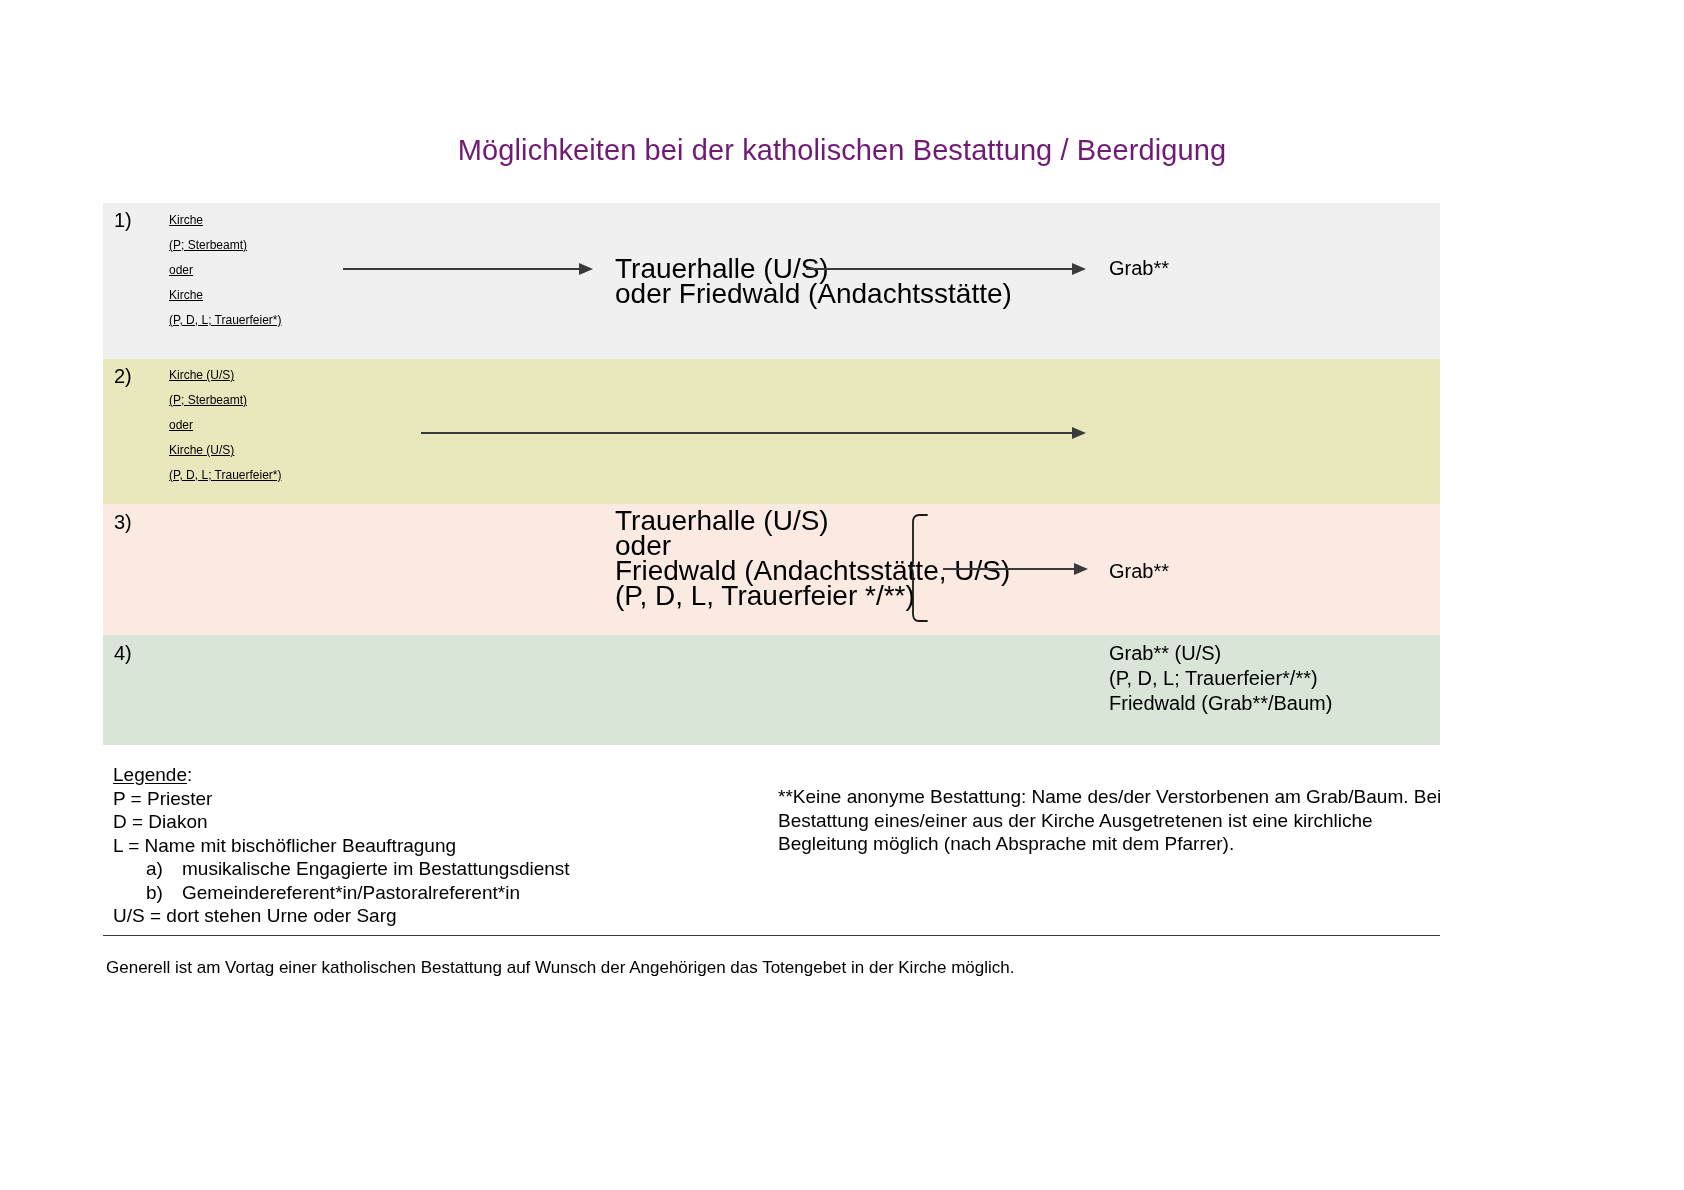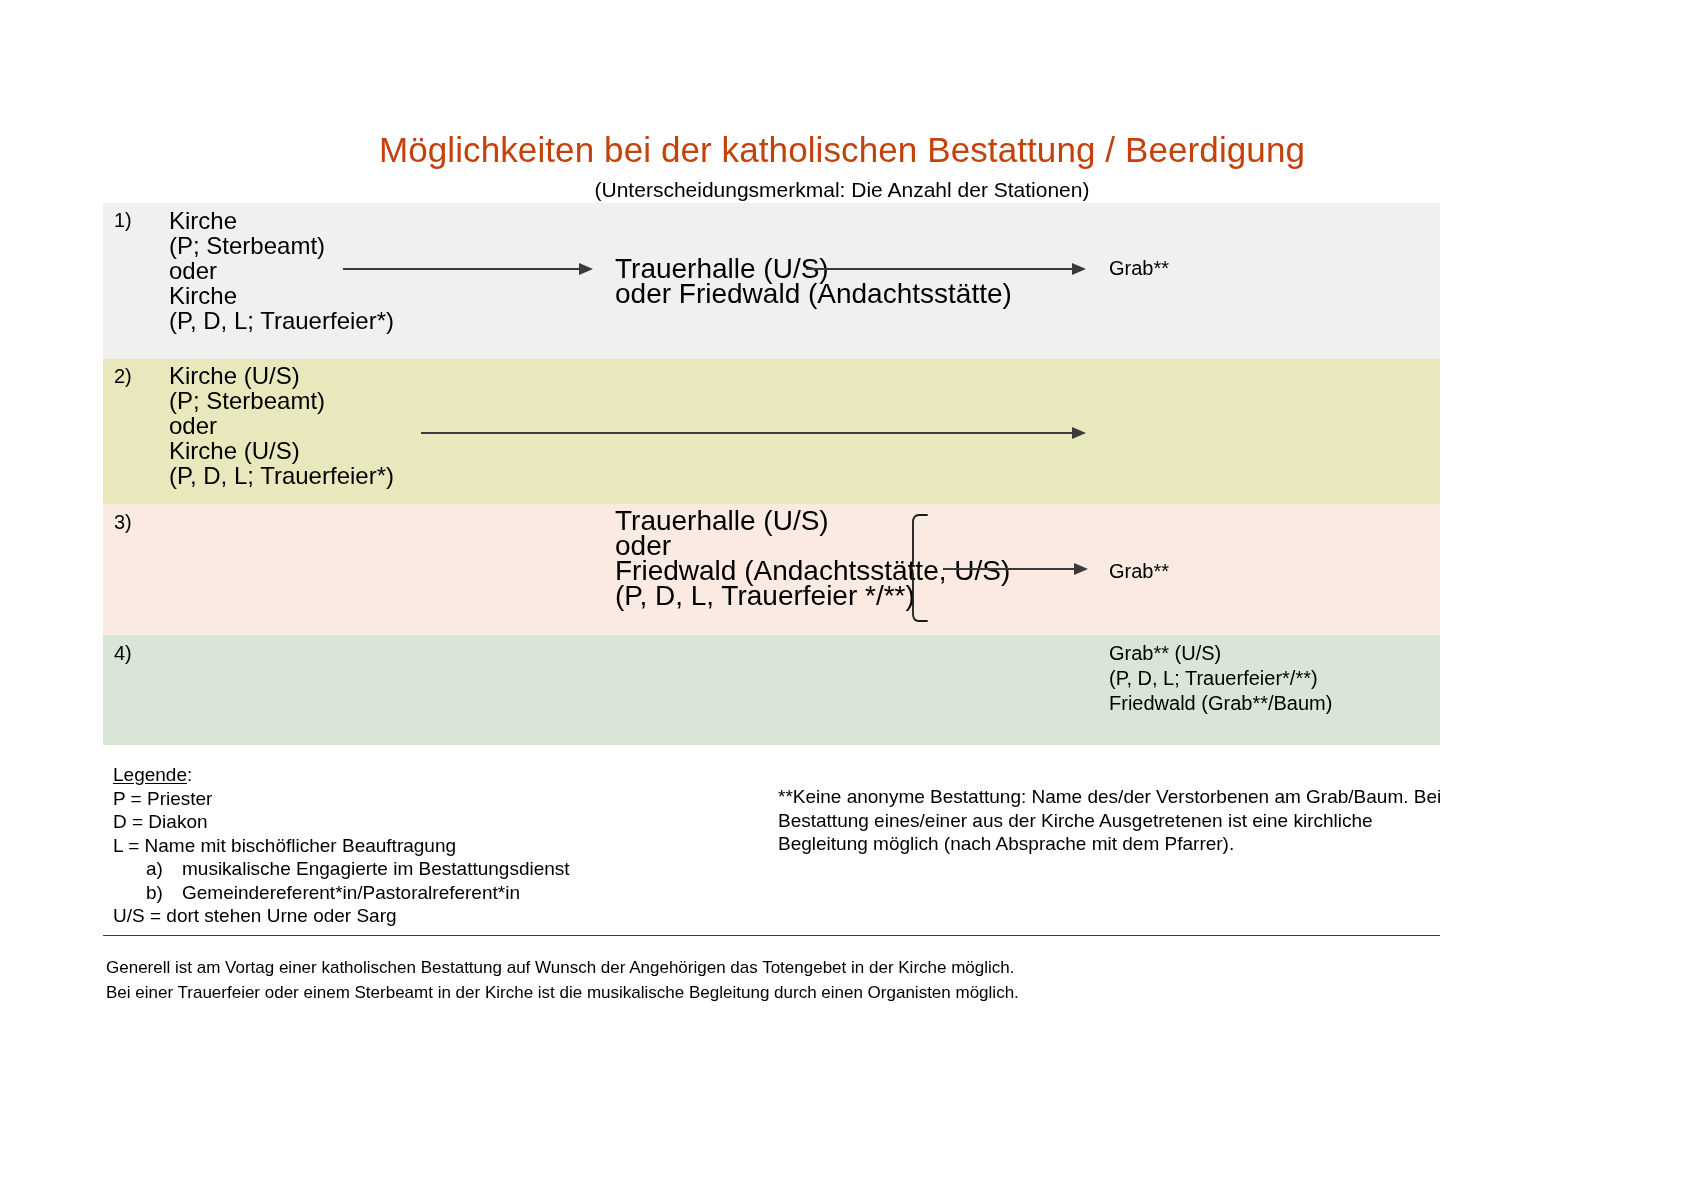--- a/index.html
+++ b/index.html
@@ -31,10 +31,10 @@
     text-align: center;
   }
   .main-title {
-    font-size: 35px;
+    font-size: 29px;
     line-height: 36px;
     letter-spacing: 0.1px;
-    color: #c2410c;
+    color: #701a75;
   }
   .subtitle-wrap {
     position: absolute;

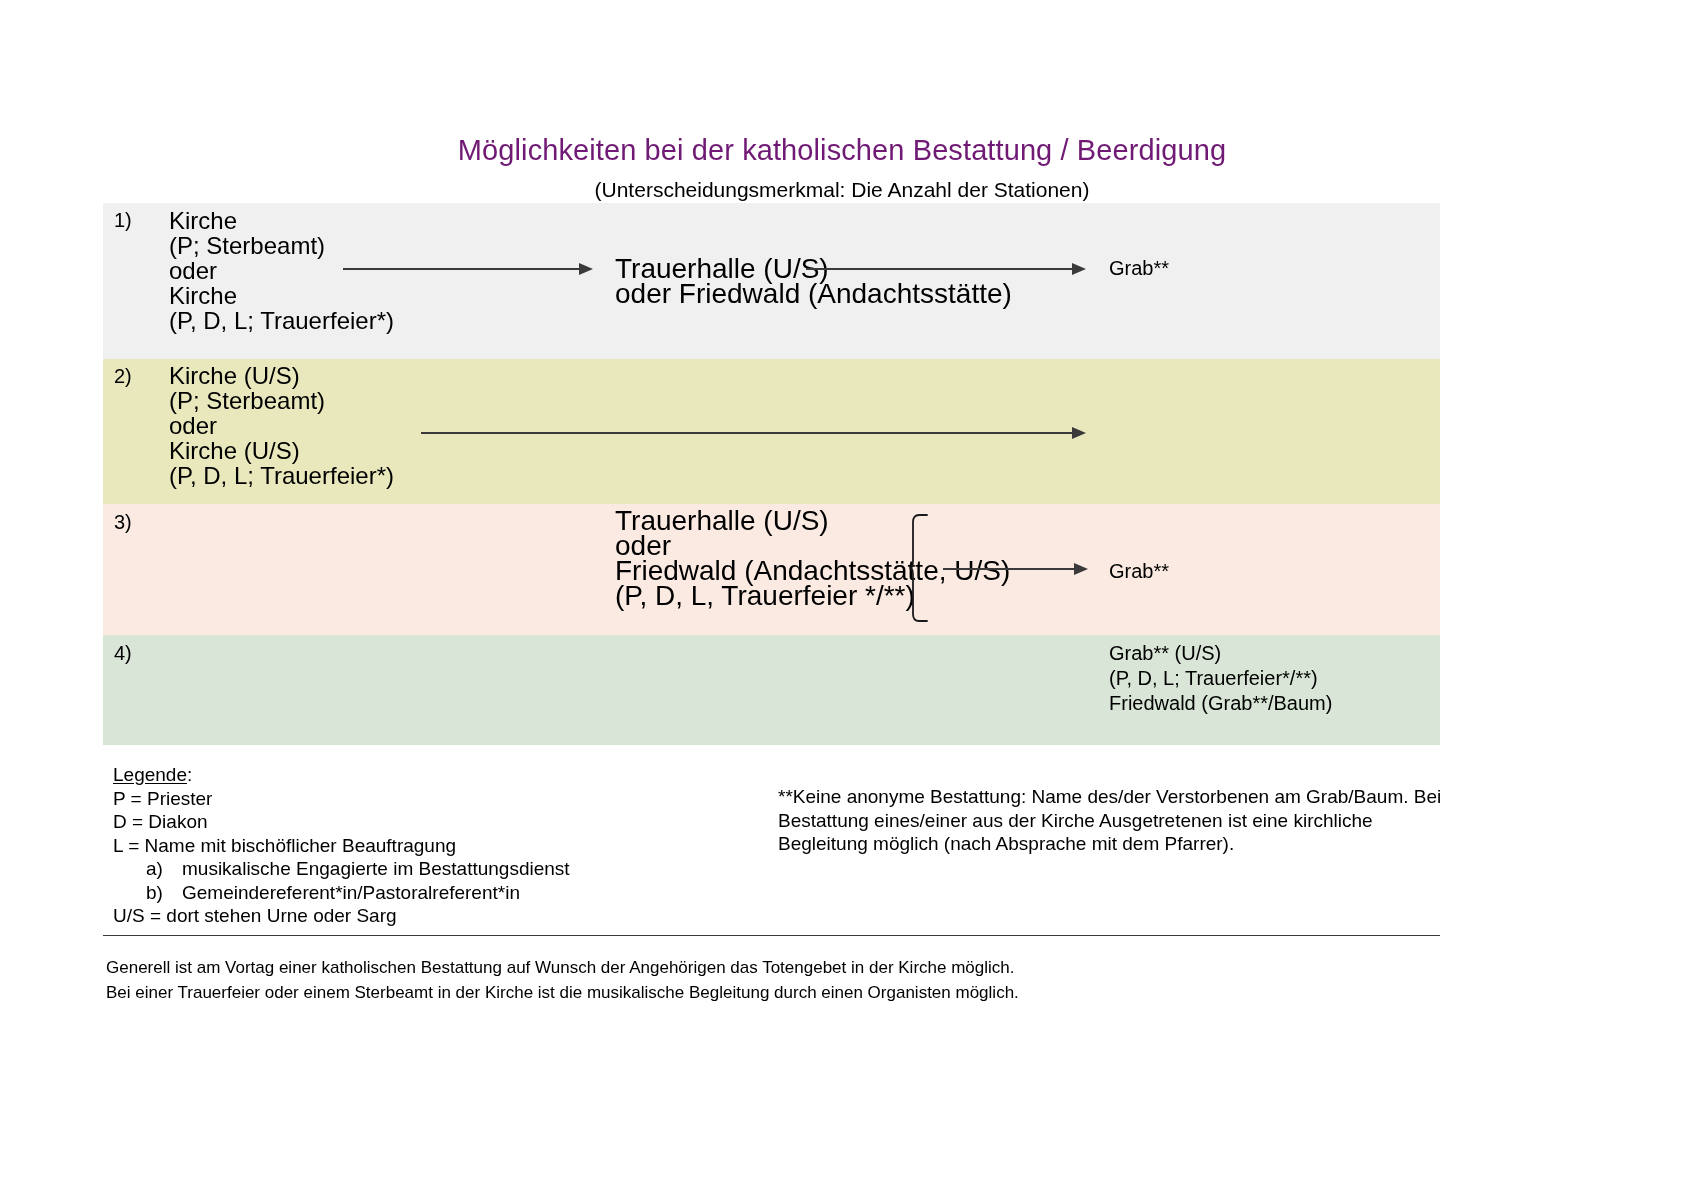--- a/index.html
+++ b/index.html
@@ -185,9 +185,6 @@
   <div class="title-wrap">
     <span class="main-title">Möglichkeiten bei der katholischen Bestattung / Beerdigung</span>
   </div>
-  <div class="subtitle-wrap">
-    <span class="subtitle">(Unterscheidungsmerkmal: Die Anzahl der Stationen</span><span class="subtitle paren-big">)</span>
-  </div>
 
   <div class="bands">
 

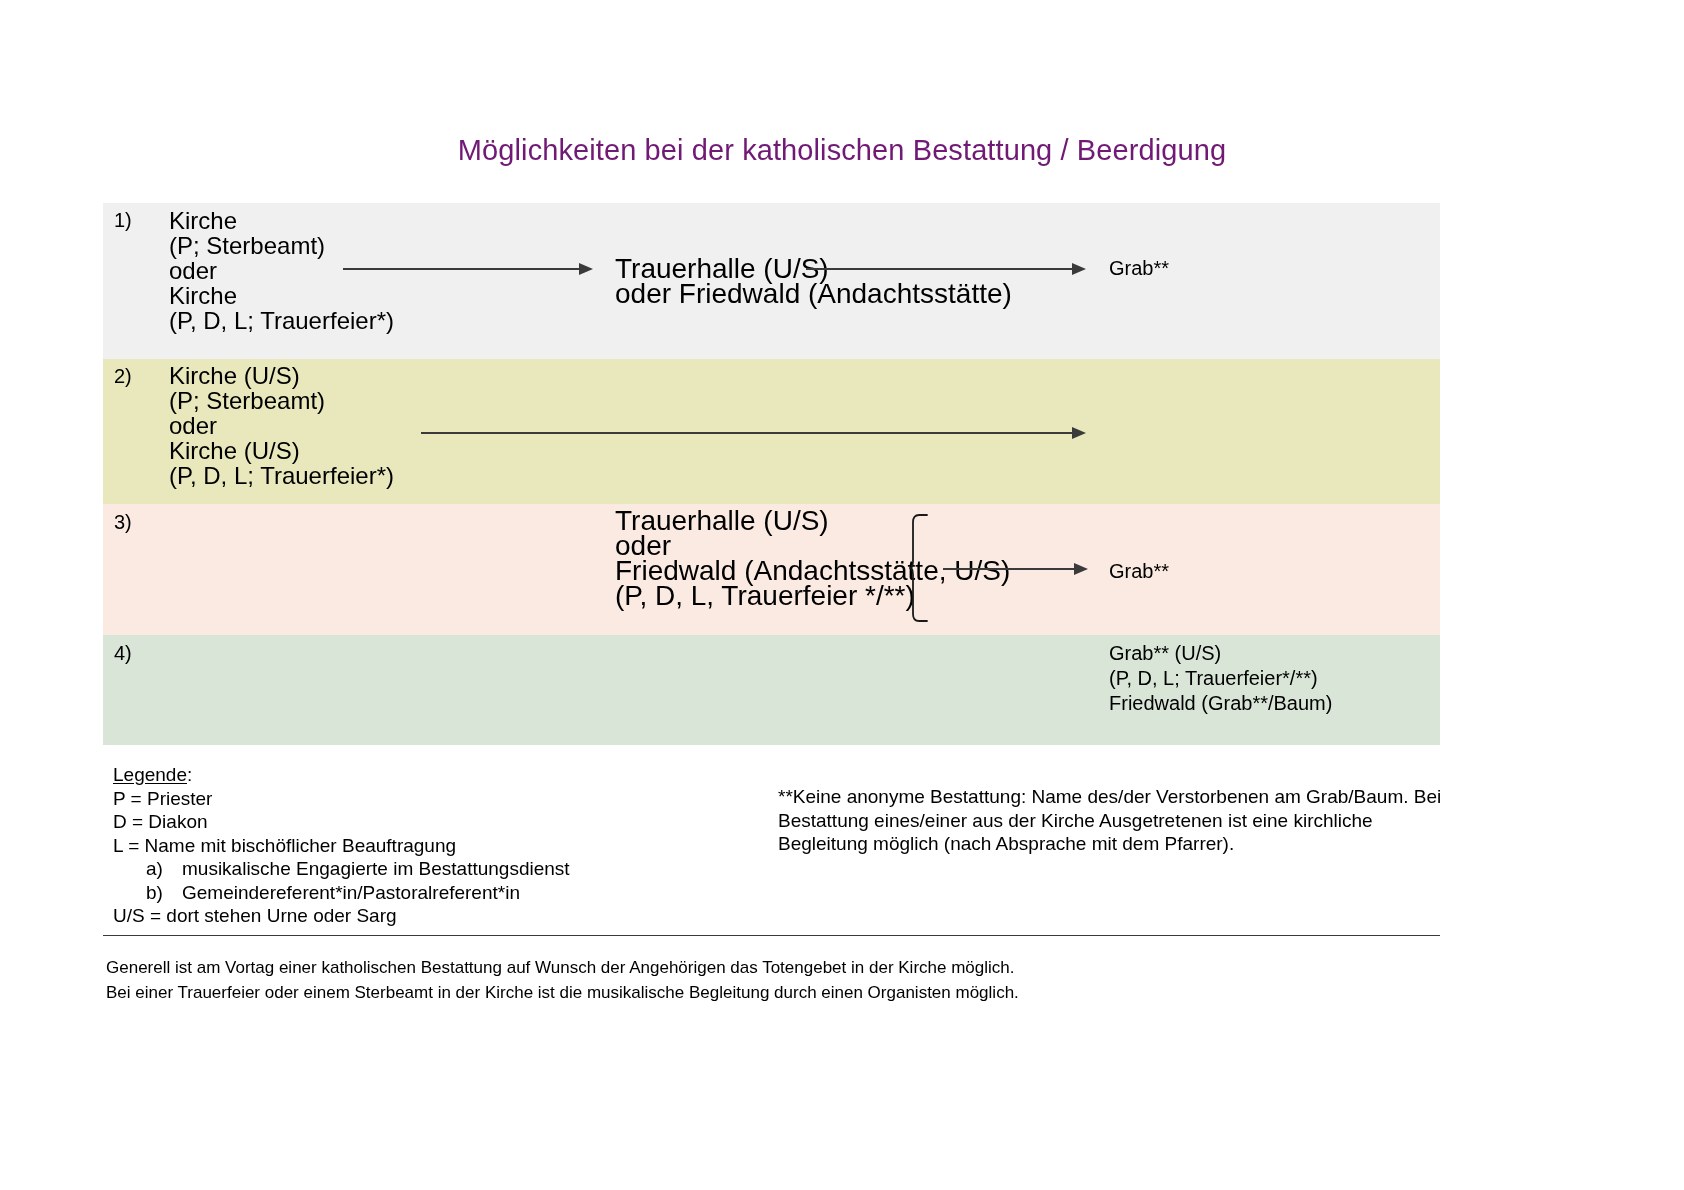--- a/index.html
+++ b/index.html
@@ -78,9 +78,10 @@
   .col-left {
     position: absolute;
     left: 66px;
-    font-size: 24px;
-    line-height: 25px;
-    white-space: pre;
+    font-size: 12px;
+    line-height: 25px;
+    white-space: pre;
+    text-decoration: underline;
   }
   .col-mid {
     position: absolute;

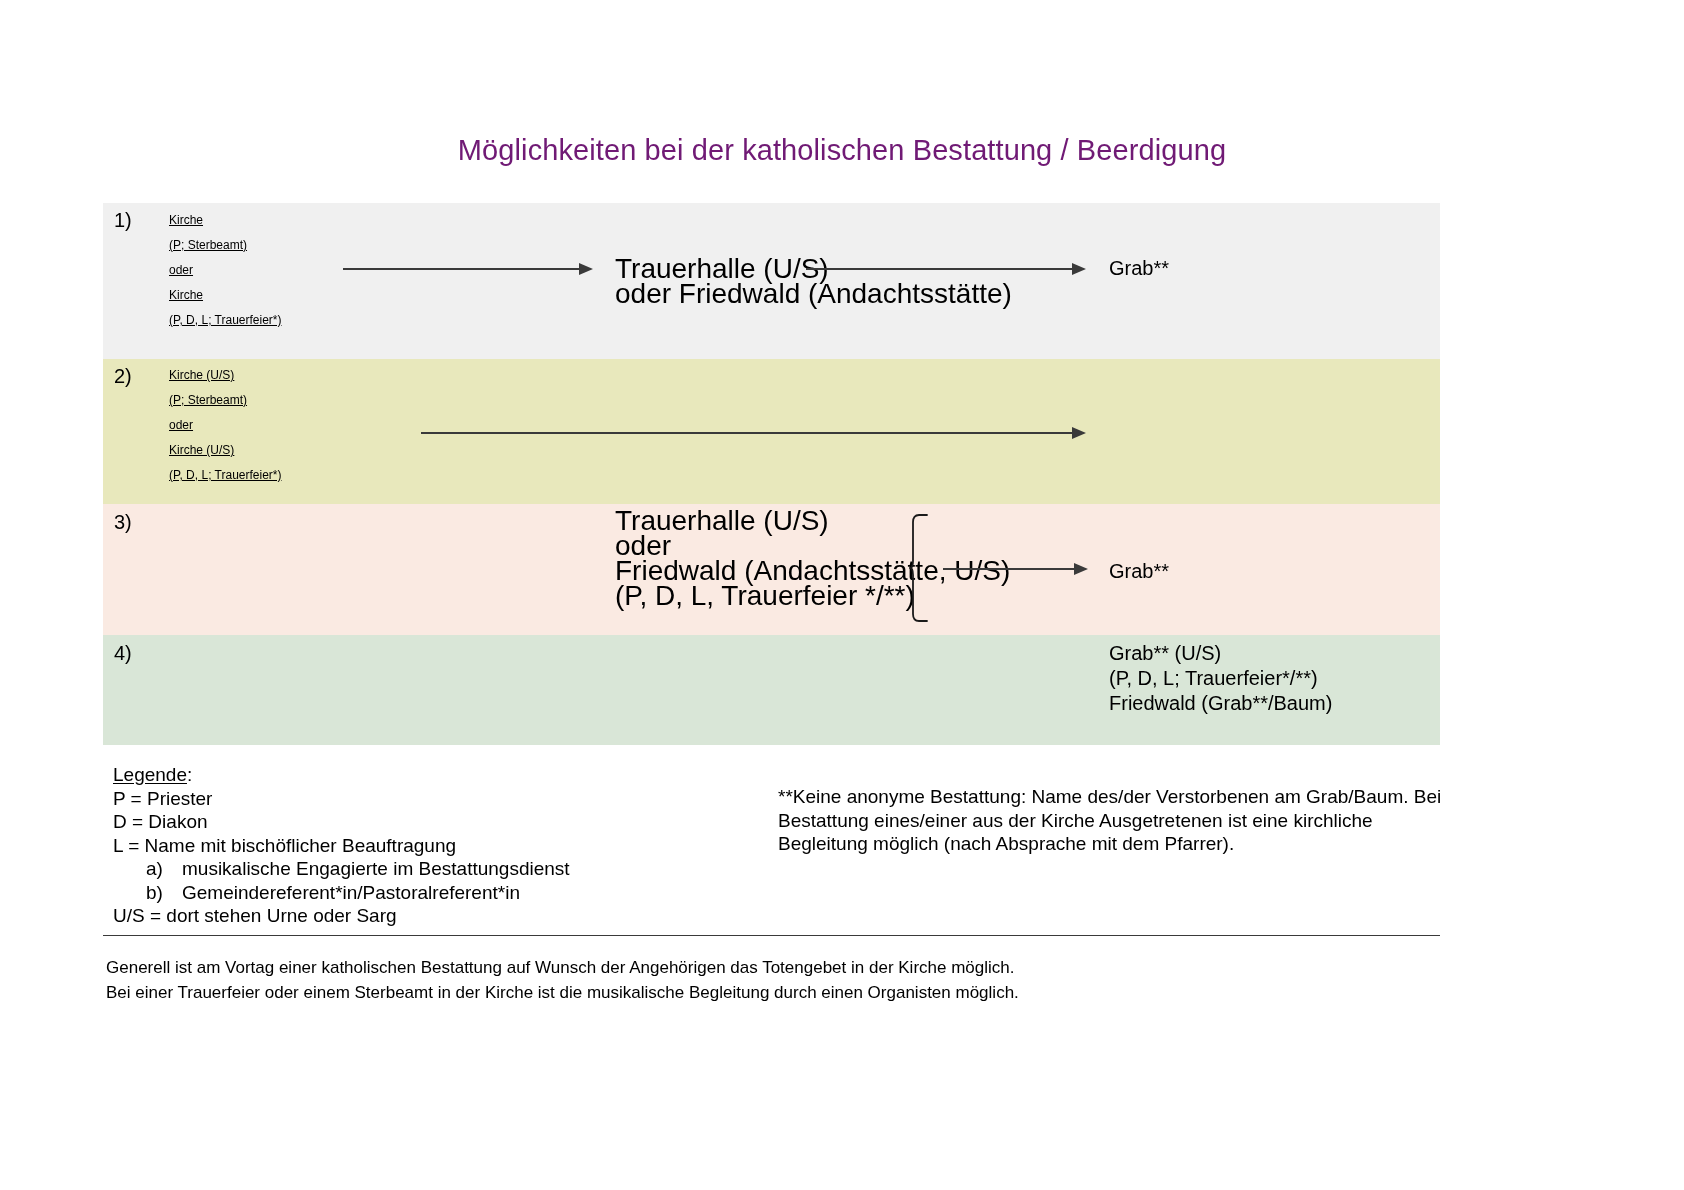--- a/index.html
+++ b/index.html
@@ -289,7 +289,6 @@
 
   <div class="footer">
     <div class="footer-line">Generell ist am Vortag einer katholischen Bestattung auf Wunsch der Angehörigen das Totengebet in der Kirche möglich.</div>
-    <div class="footer-line">Bei einer Trauerfeier oder einem Sterbeamt in der Kirche ist die musikalische Begleitung durch einen Organisten möglich.</div>
   </div>
 
 </div>

